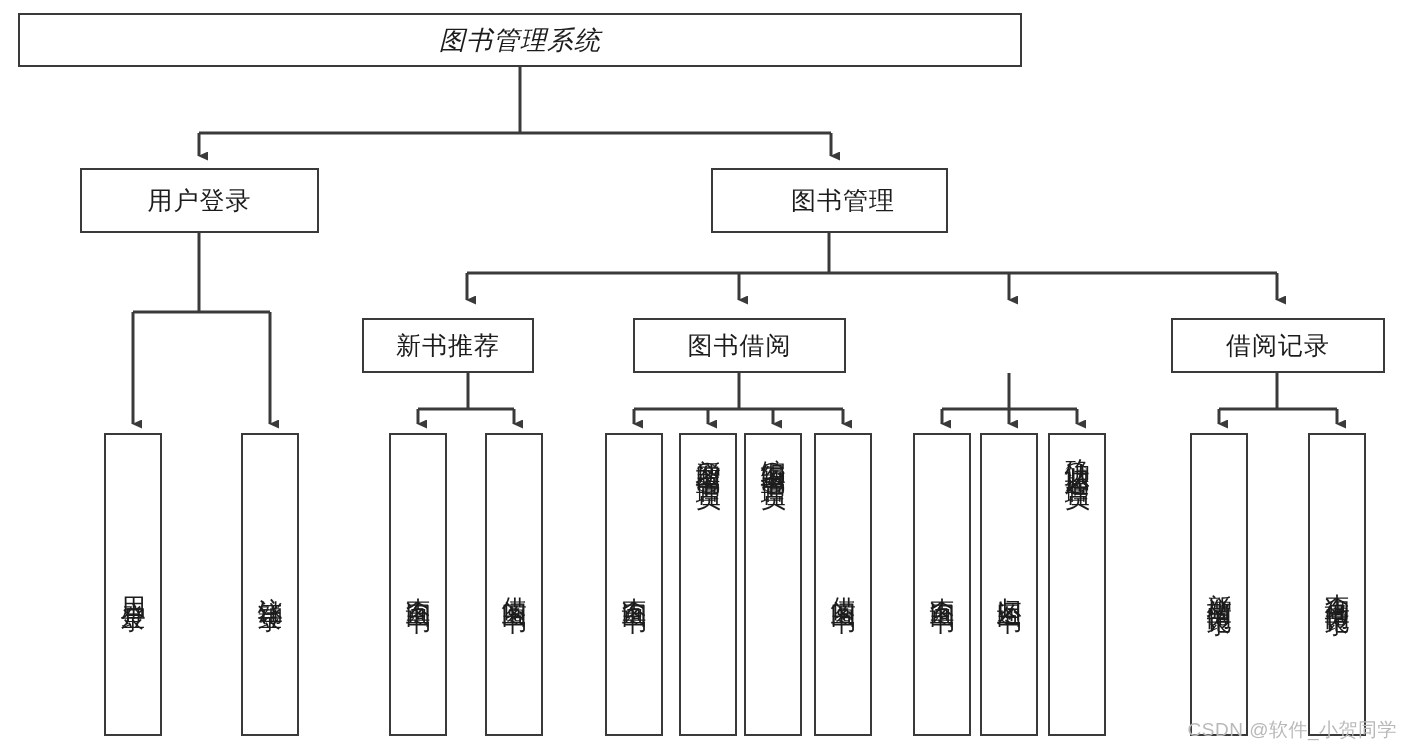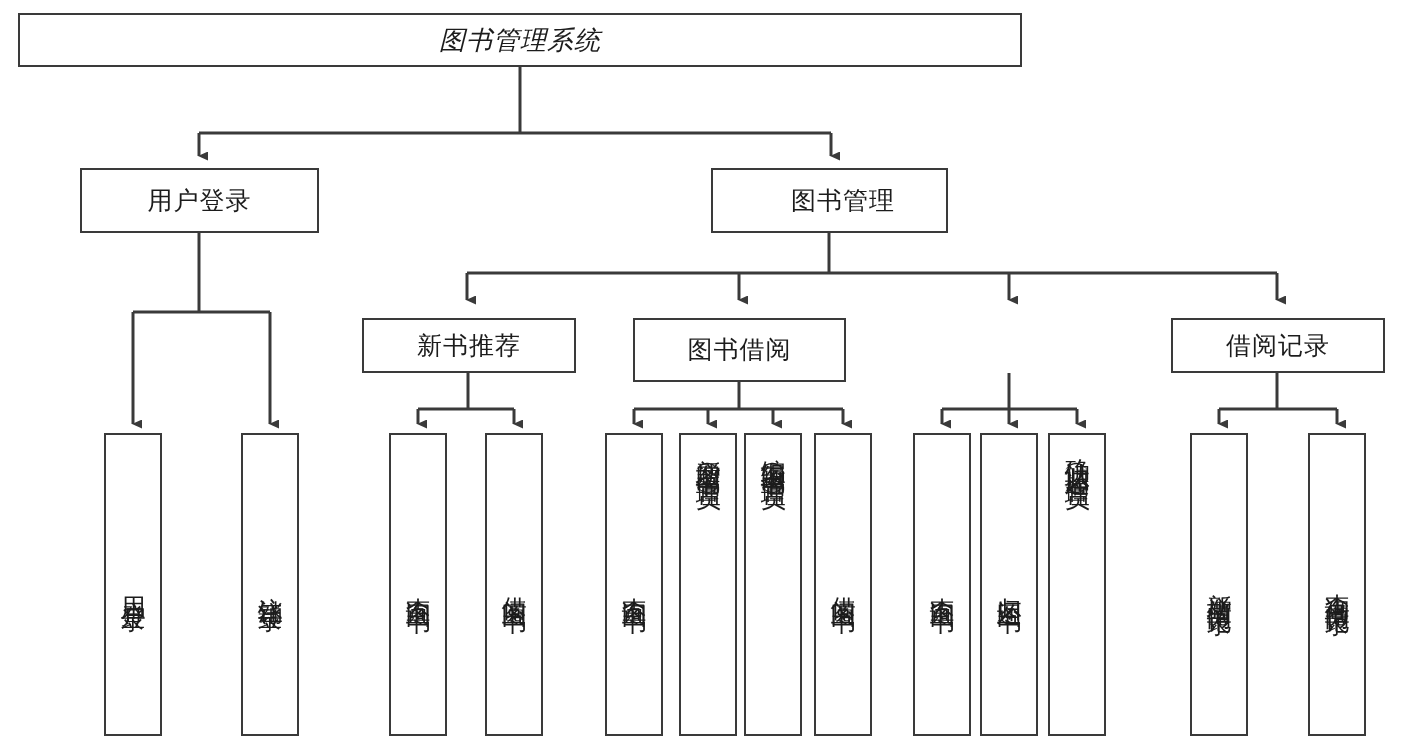--- a/index.html
+++ b/index.html
@@ -144,7 +144,7 @@
     <span class="node-label">图书管理</span>
   </div>
 
-  <div class="node horiz" style="left:362px; top:318px; width:214px; height:55px;">
+  <div class="node horiz" style="left:362px; top:318px; width:172px; height:55px;">
     <span class="node-label">新书推荐</span>
   </div>
 

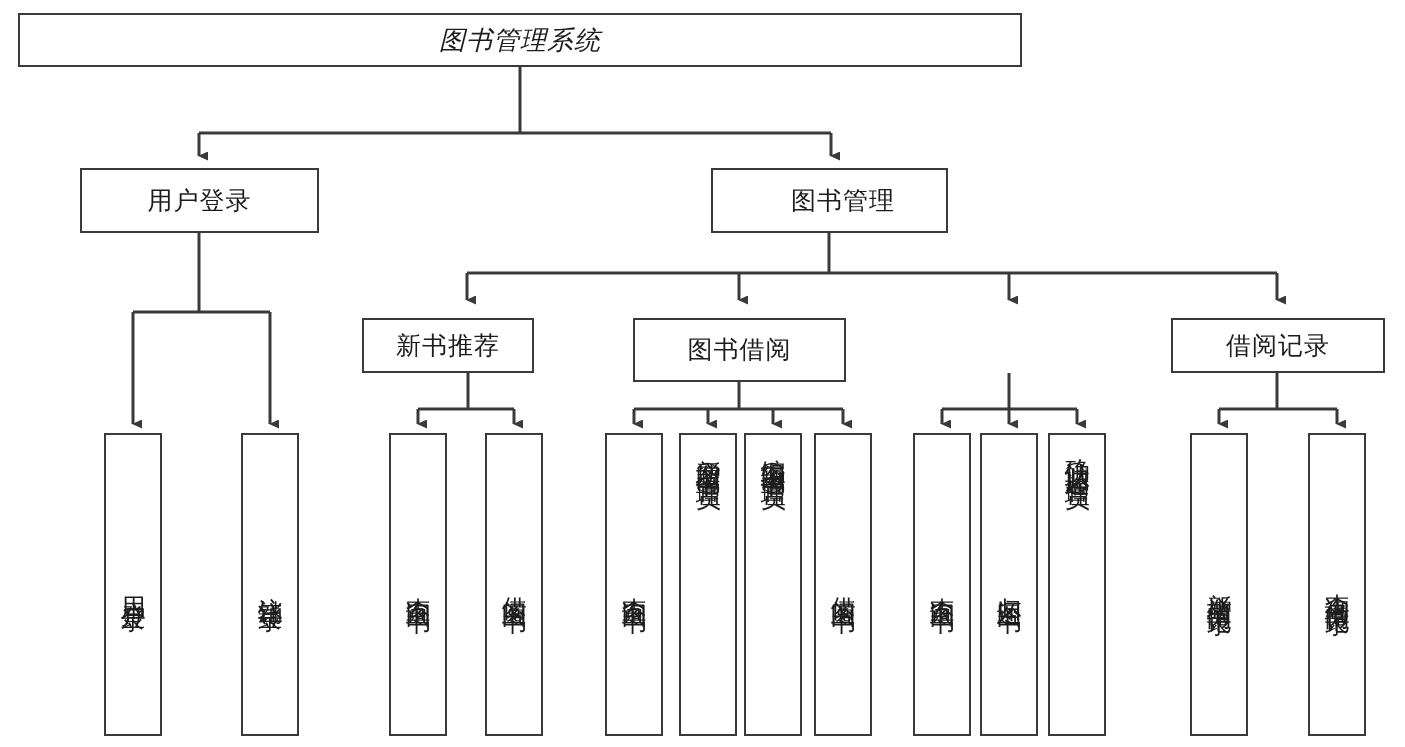--- a/index.html
+++ b/index.html
@@ -148,7 +148,7 @@
     <span class="node-label">新书推荐</span>
   </div>
 
-  <div class="node horiz" style="left:633px; top:318px; width:213px; height:64px;align-items:center;">
+  <div class="node horiz" style="left:633px; top:318px; width:213px; height:55px;align-items:center;">
     <span class="node-label">图书借阅</span>
   </div>
 

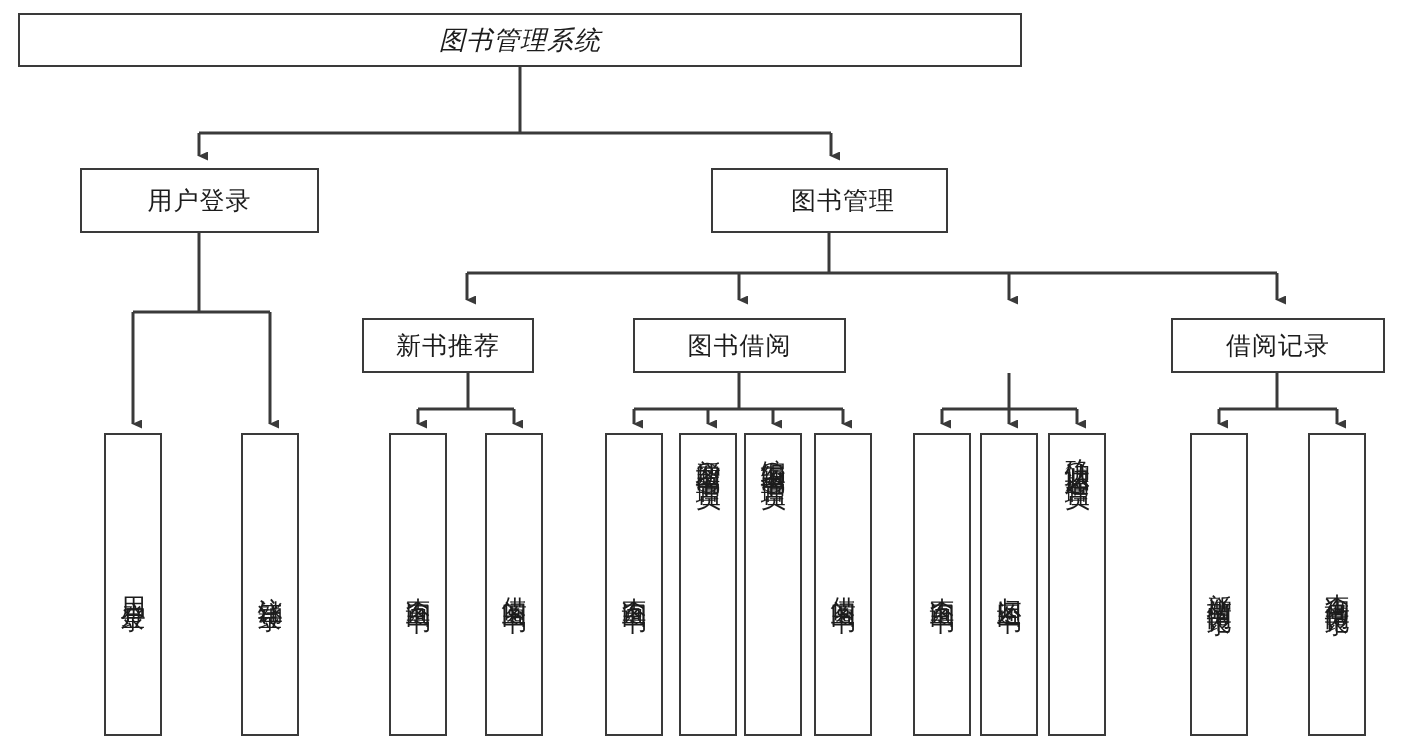--- a/index.html
+++ b/index.html
@@ -209,6 +209,7 @@
     <span class="node-label">查询借阅记录</span>
   </div>
 
+  <div id="watermark">CSDN @软件_小贺同学</div>
 
 </div>
 

